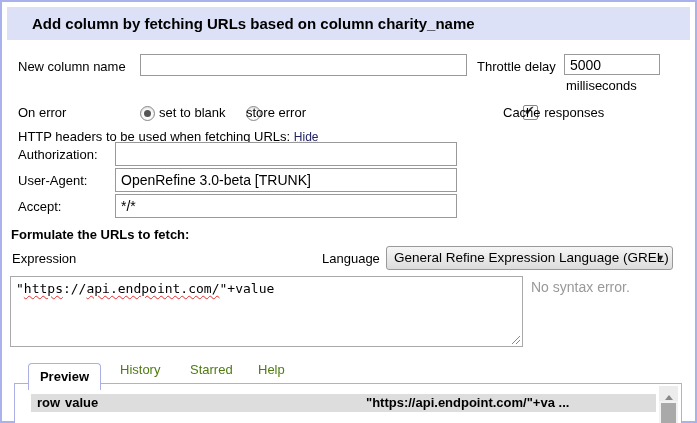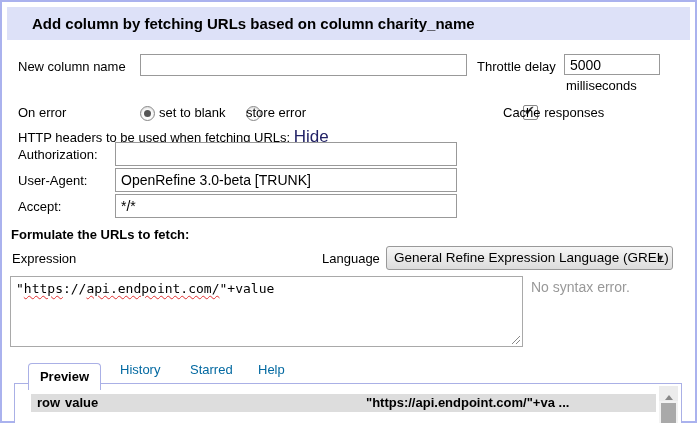--- a/index.html
+++ b/index.html
@@ -23,7 +23,7 @@
          display:inline-block;position:relative;}
   .checkbox.on::after{content:"\2714";position:absolute;left:0px;top:-3px;font-size:13px;color:#333;}
   
-  .hide-link{font-size:17px;color:#222266;text-decoration:underline dotted;cursor:pointer;}
+  .hide-link{font-size:12px;color:#222266;text-decoration:underline dotted;cursor:pointer;}
   .section-heading{font-size:13px;font-weight:bold;white-space:nowrap;}
   
   .select{box-sizing:border-box;border:1px solid #999;border-radius:3px;

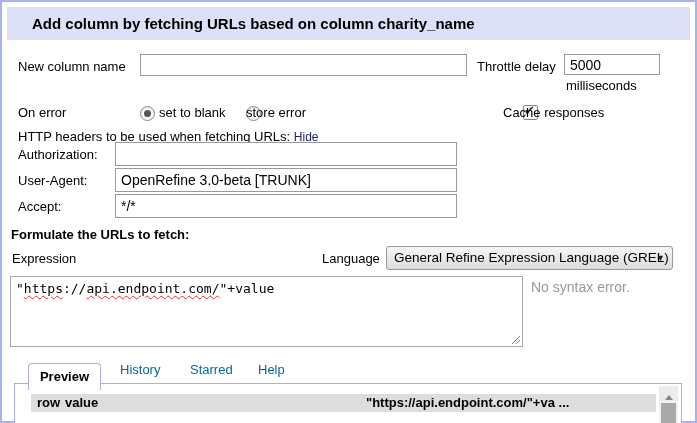--- a/index.html
+++ b/index.html
@@ -42,7 +42,7 @@
   .tab-active{box-sizing:border-box;background:#fff;border:1px solid #aab0e6;border-bottom:none;
               border-radius:4px 4px 0 0;font-size:13px;font-weight:bold;text-align:center;
               line-height:25px;z-index:3;}
-  .tab-link{font-size:13px;color:#0369a1;white-space:nowrap;cursor:pointer;}
+  .tab-link{font-size:13px;color:#4d7c0f;white-space:nowrap;cursor:pointer;}
   
   .panel{box-sizing:border-box;border:1px solid #aab0e6;background:#fff;z-index:2;}
   .gridheader{background:#ddd;}

